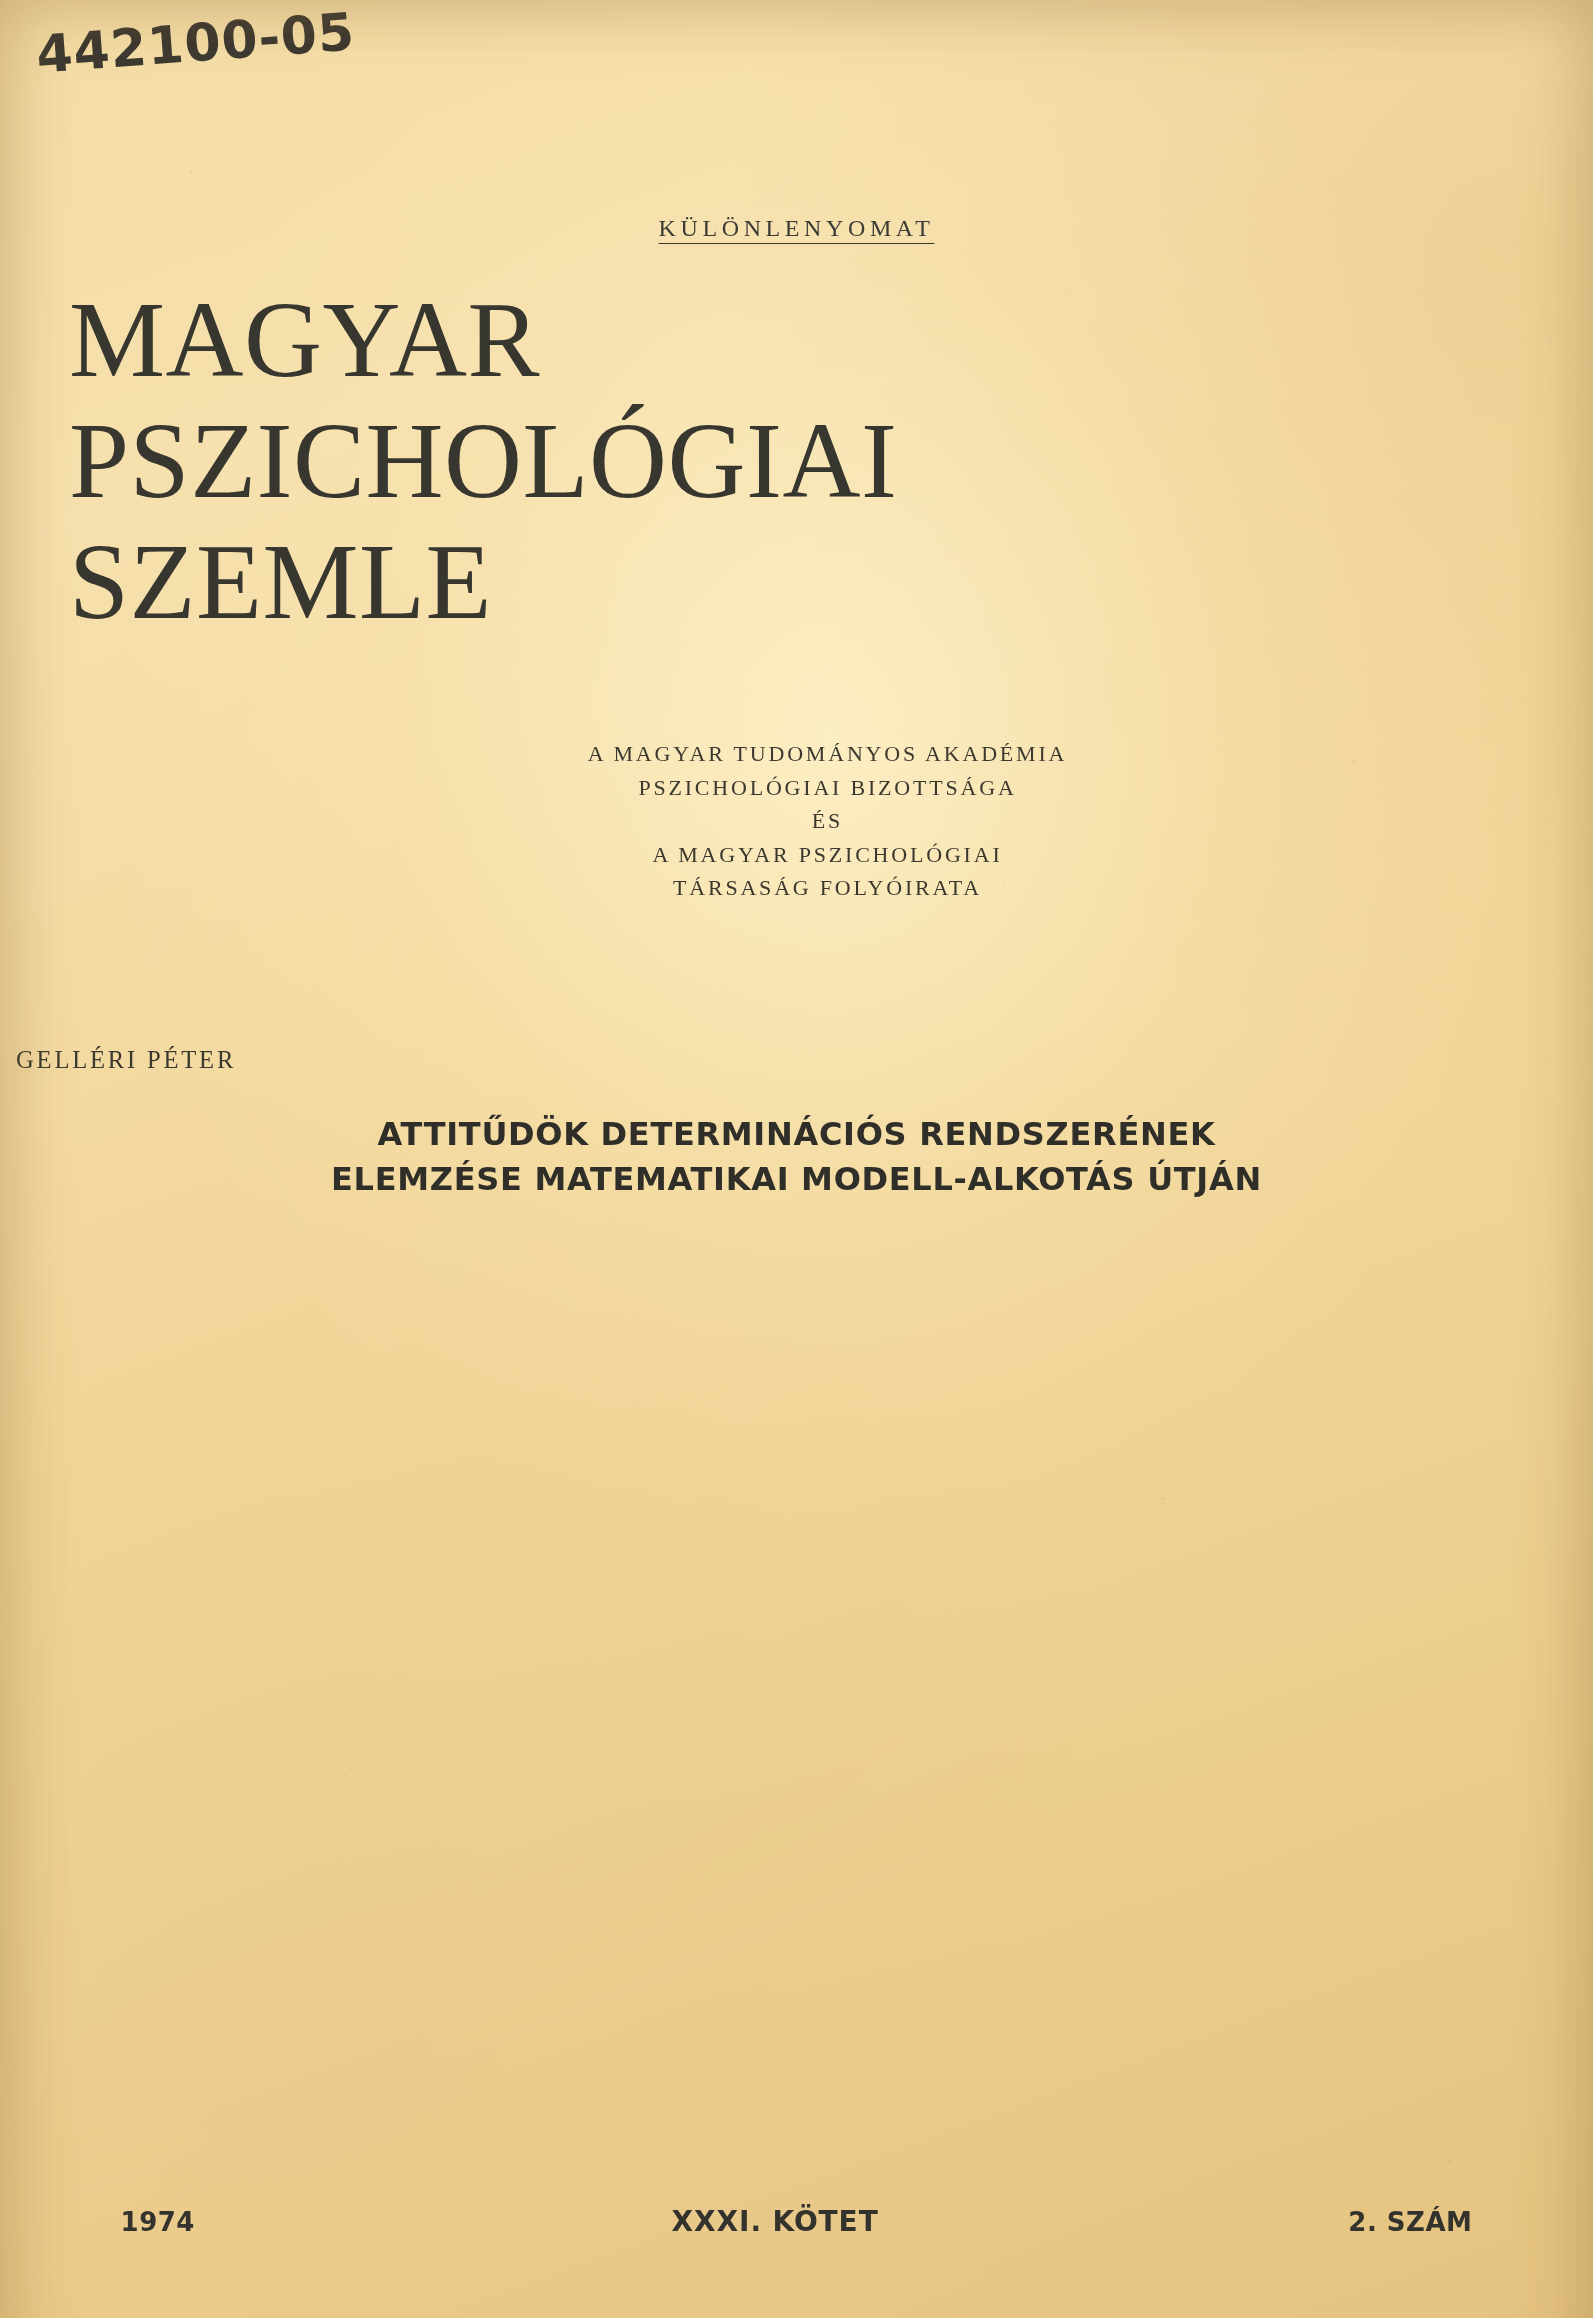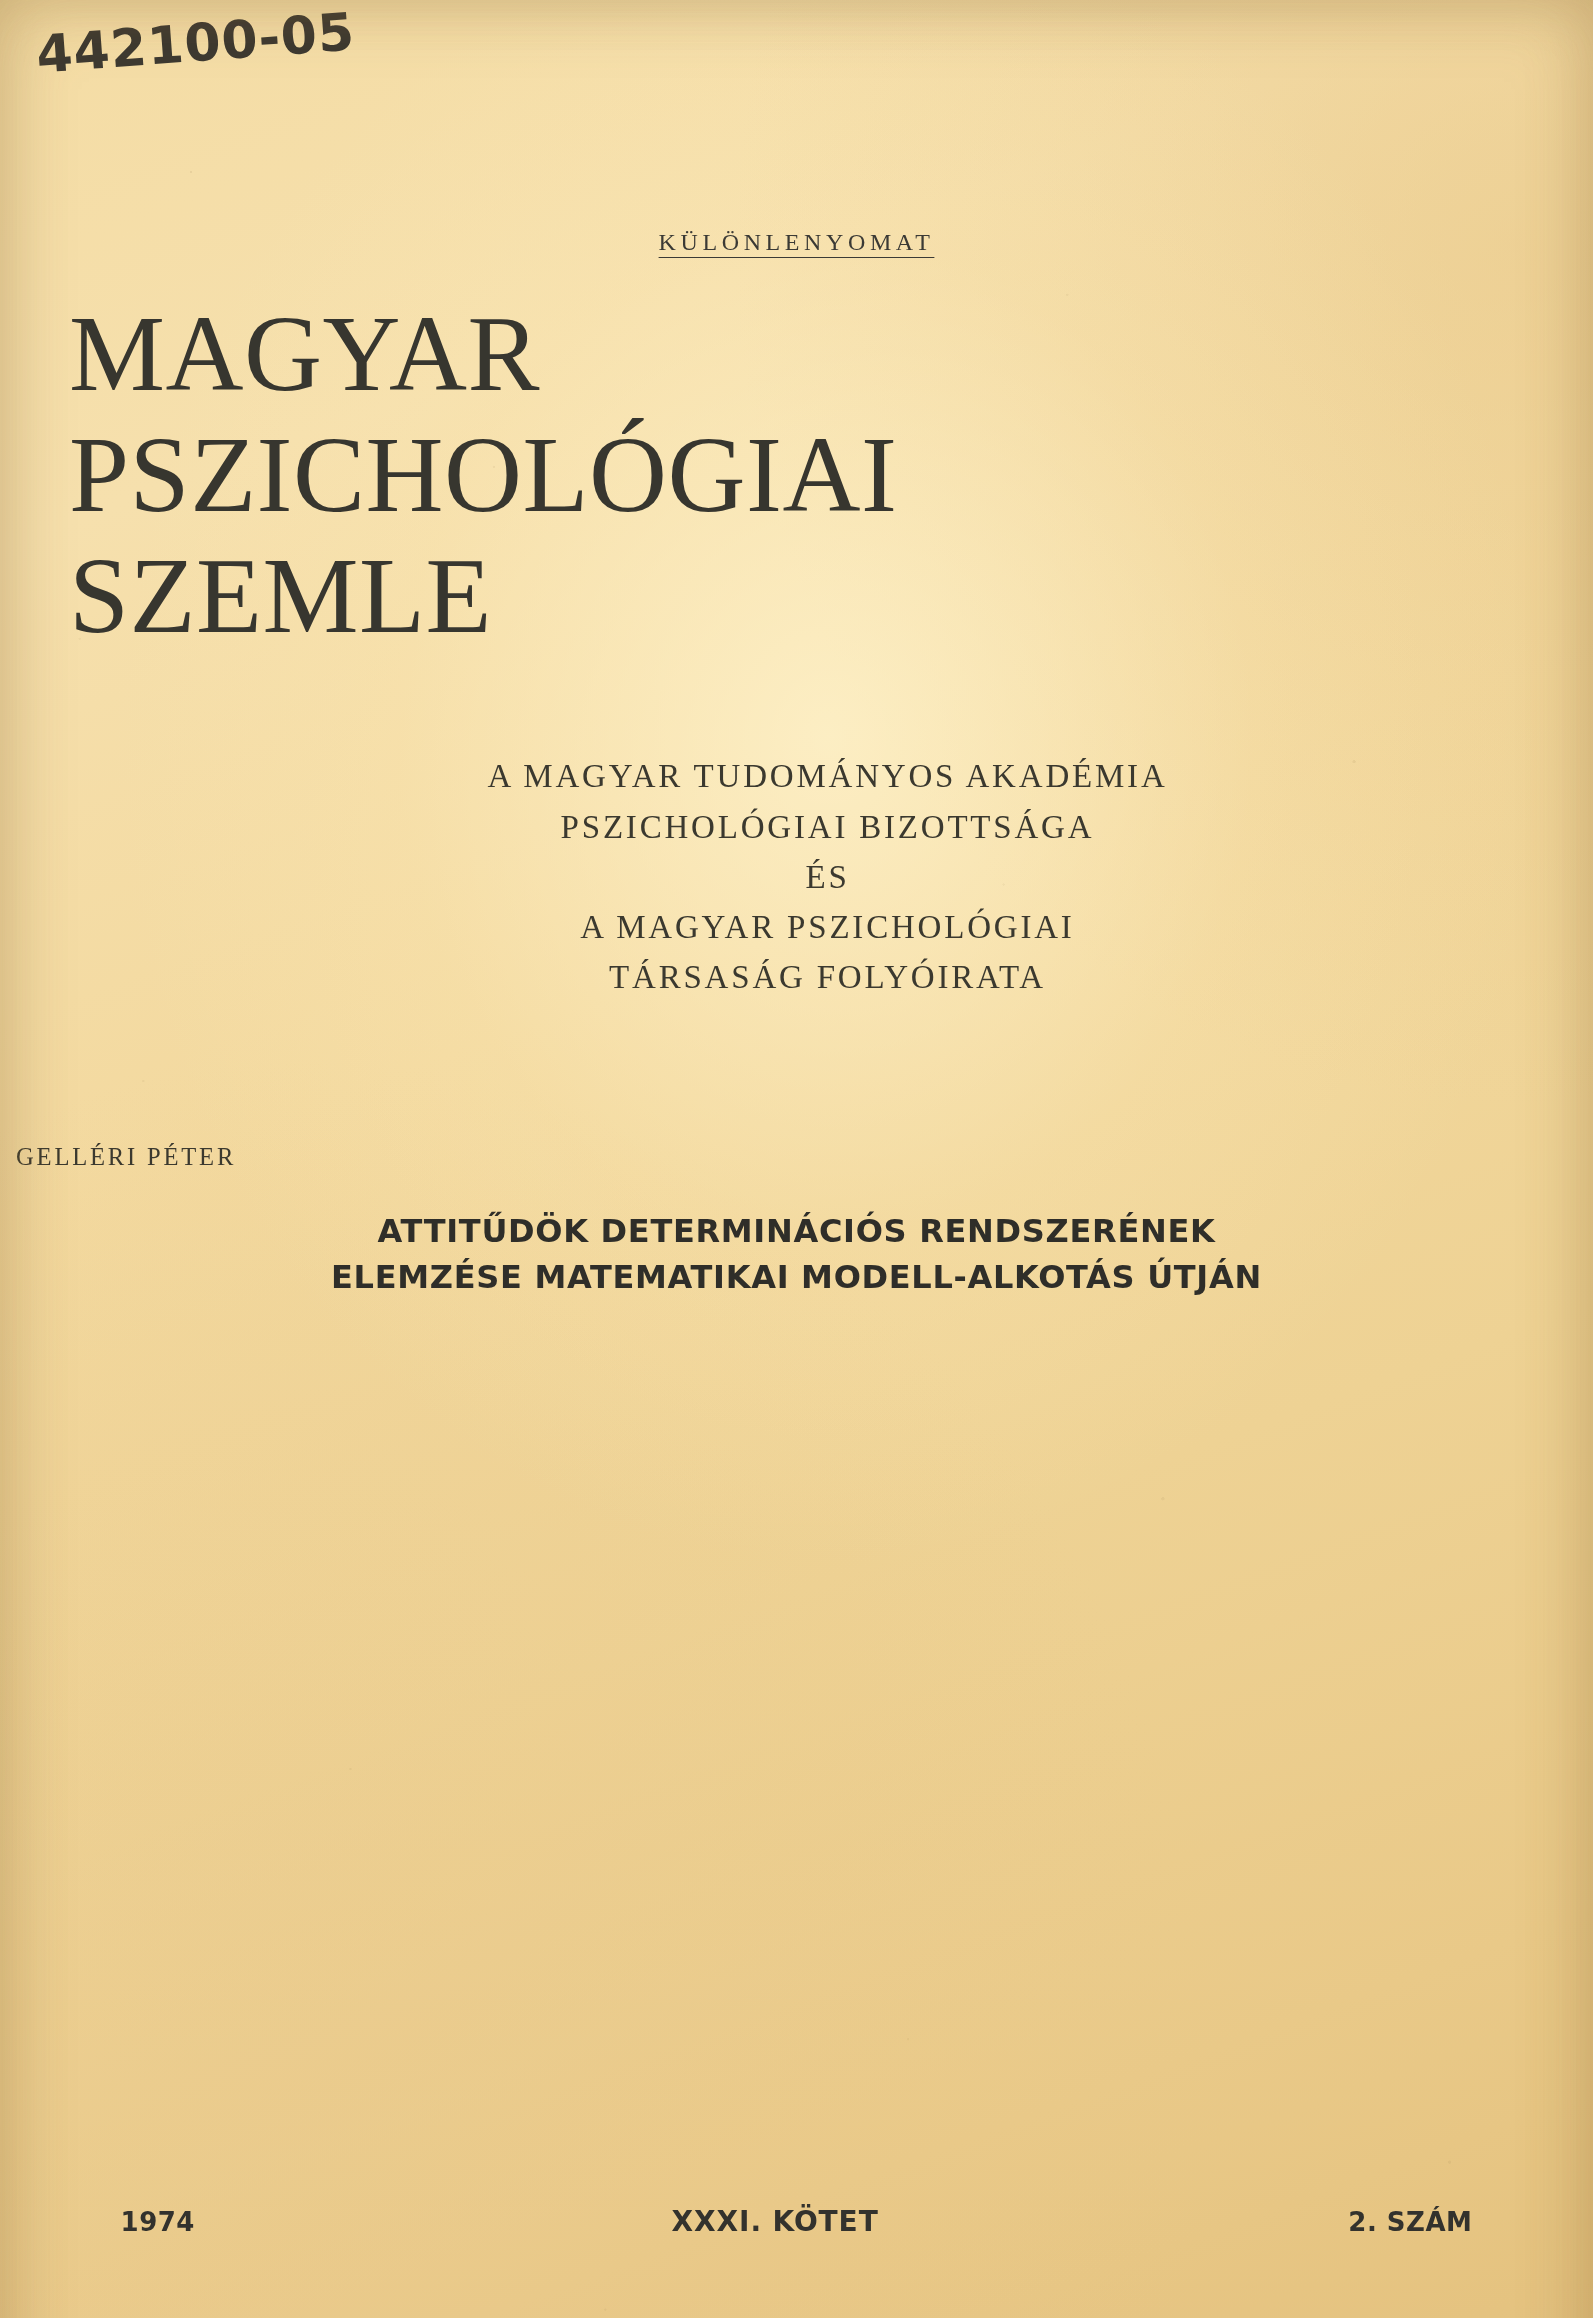--- a/index.html
+++ b/index.html
@@ -70,7 +70,7 @@
     position: absolute;
     left: 0;
     right: 0;
-    top: 18px;
+    top: 4px;
   }
   .kulonlenyomat {
     text-align: center;

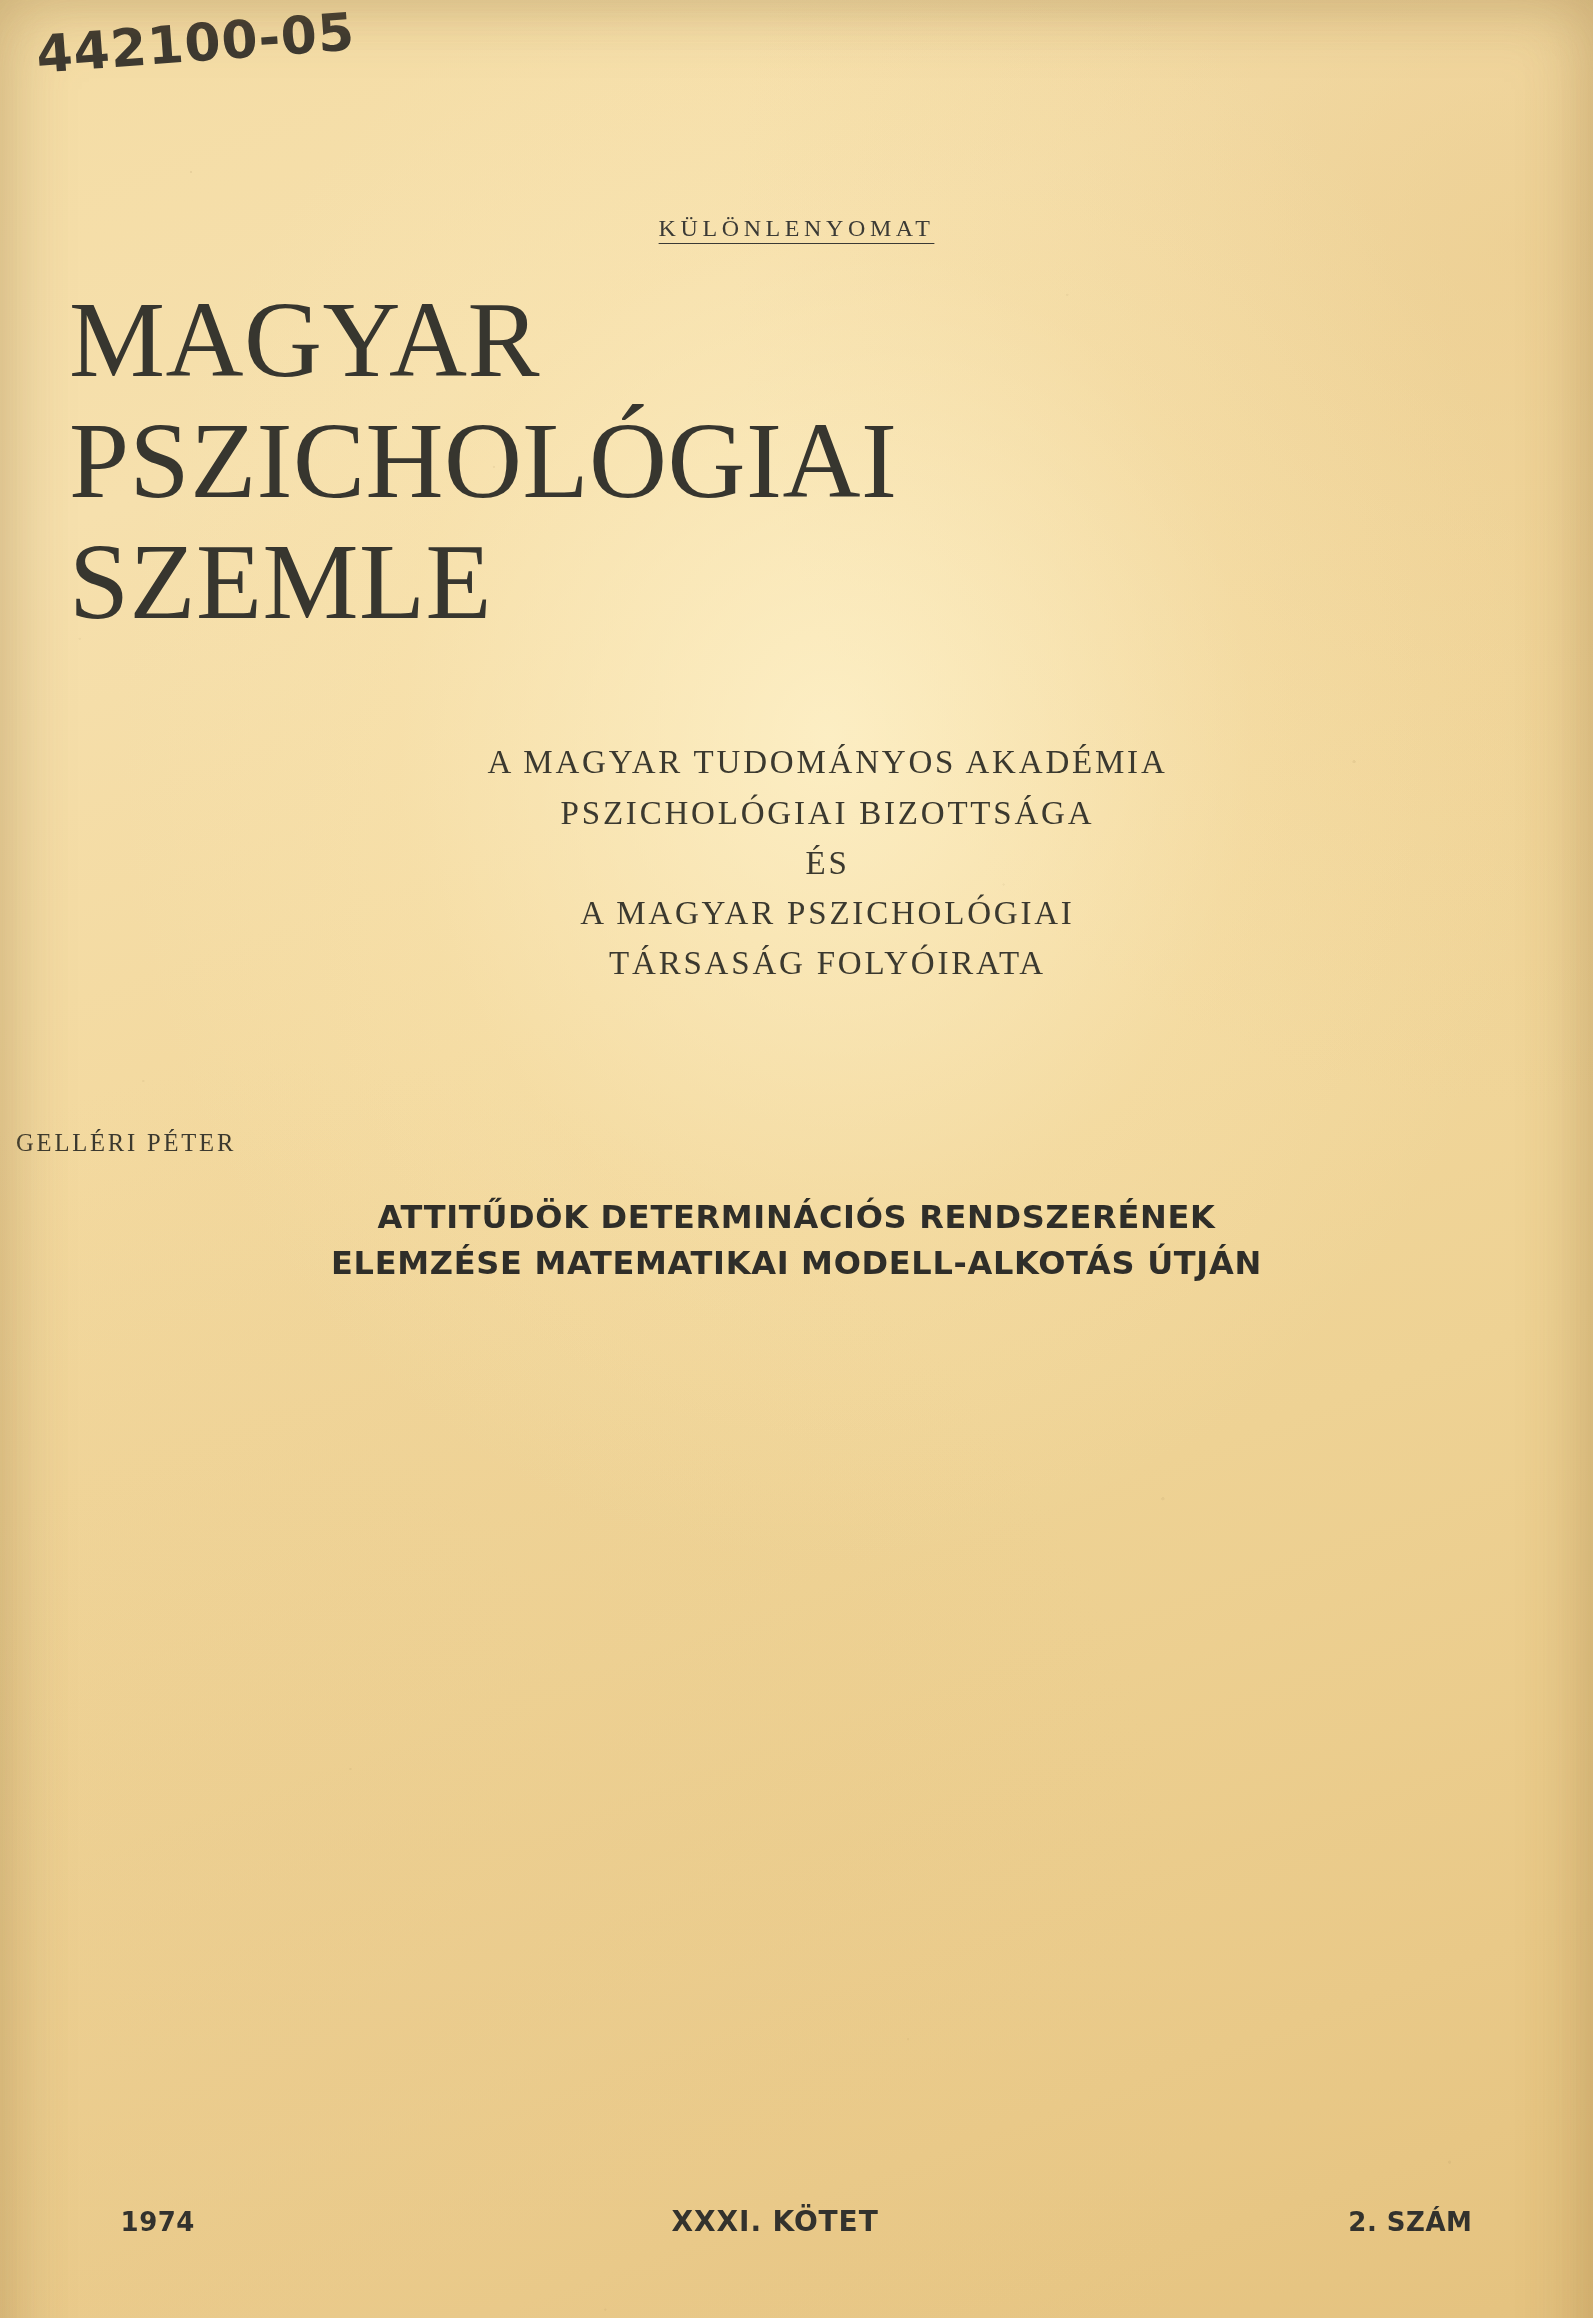--- a/index.html
+++ b/index.html
@@ -106,7 +106,7 @@
     text-align: center;
     padding-left: 62px;
     font-family: "Liberation Serif", serif;
-    font-size: 33px;
+    font-size: 22px;
     letter-spacing: 2.8px;
     line-height: 1.52;
     color: #3b392f;

